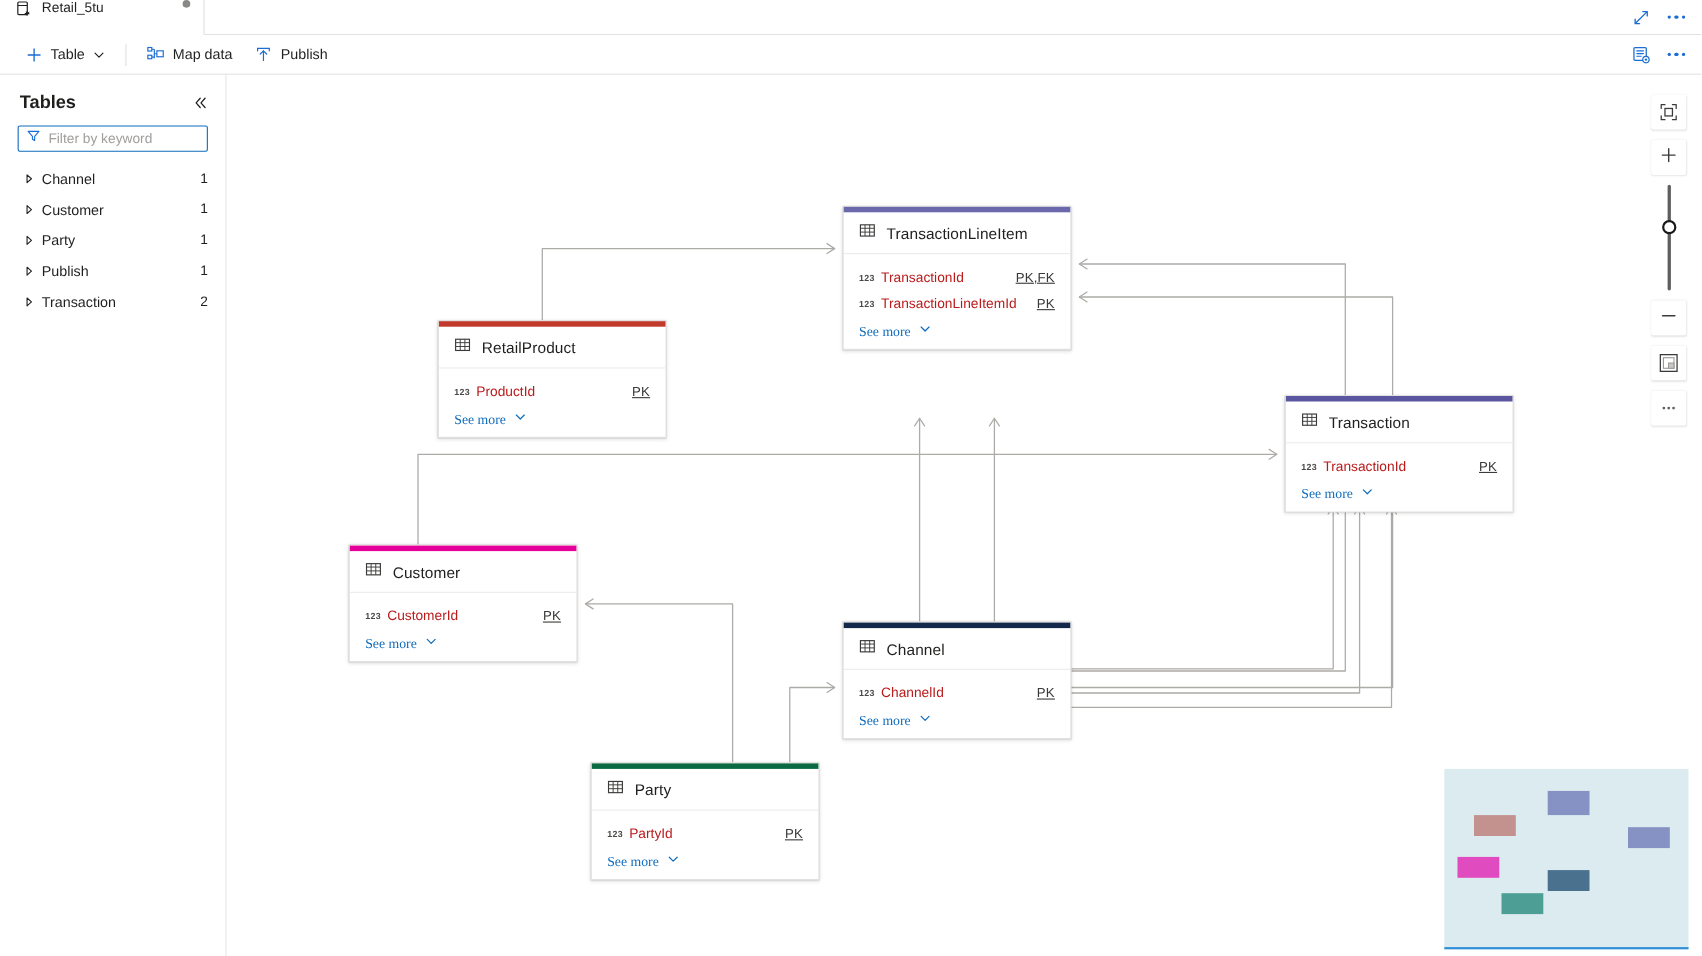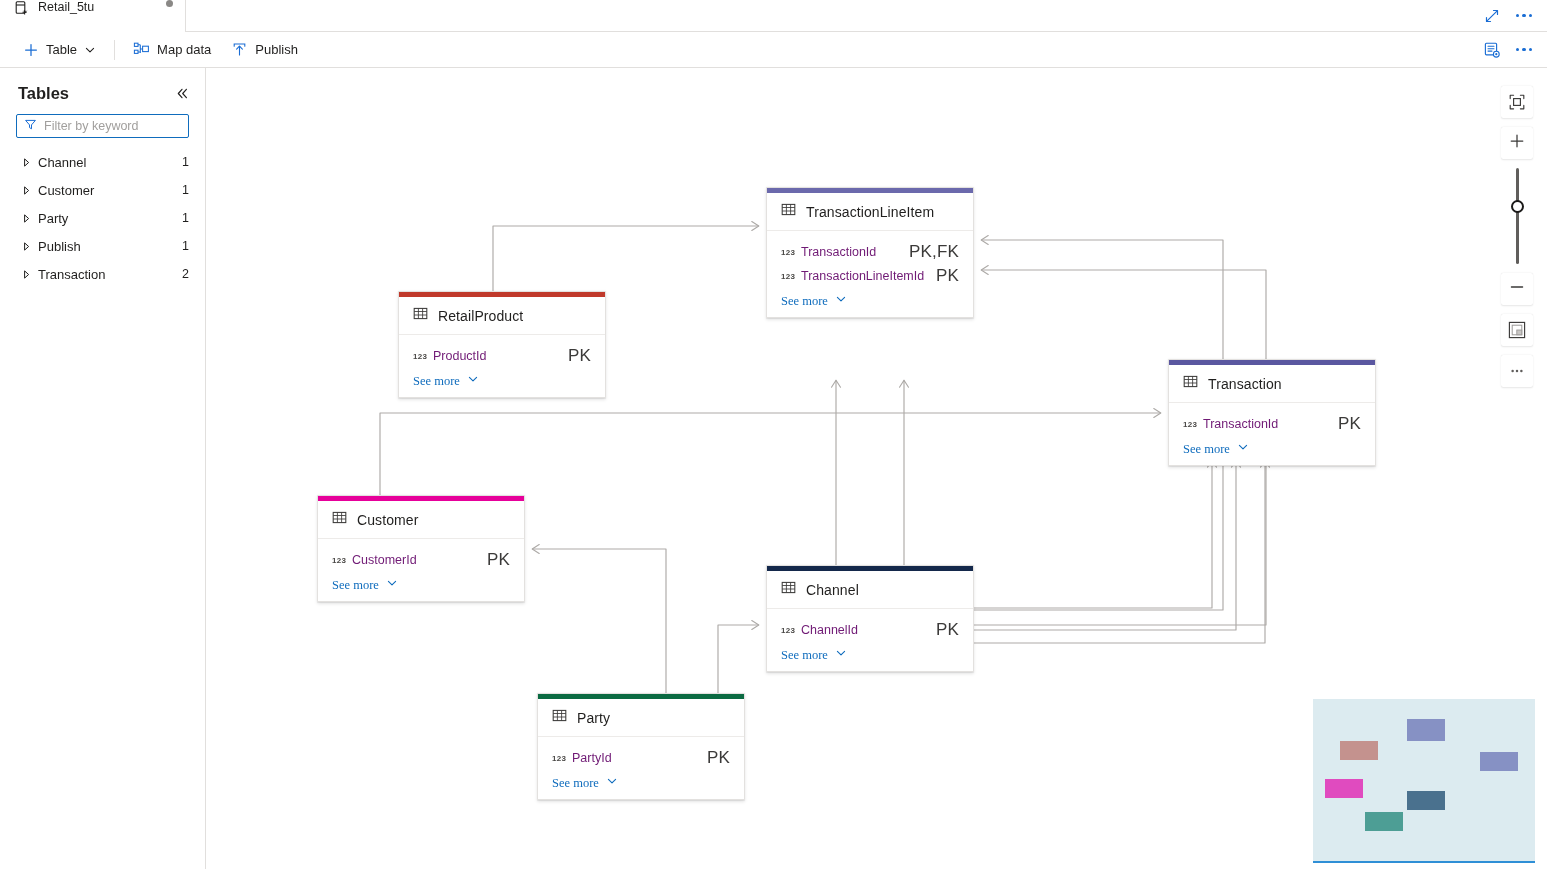--- a/index.html
+++ b/index.html
@@ -132,7 +132,7 @@
     font-size: 8px; font-weight: 700; color: #4a4846;
     width: 20px; flex: 0 0 20px; letter-spacing: .3px;
   }
-  .col-name { font-size: 12.5px; color: #701a75; }
+  .col-name { font-size: 12.5px; color: #b91c1c; }
   .col-key { margin-left: auto; font-size: 17px; color: #3b3a39; letter-spacing: .2px; }
   .see-more {
     display: flex; align-items: center; gap: 7px;

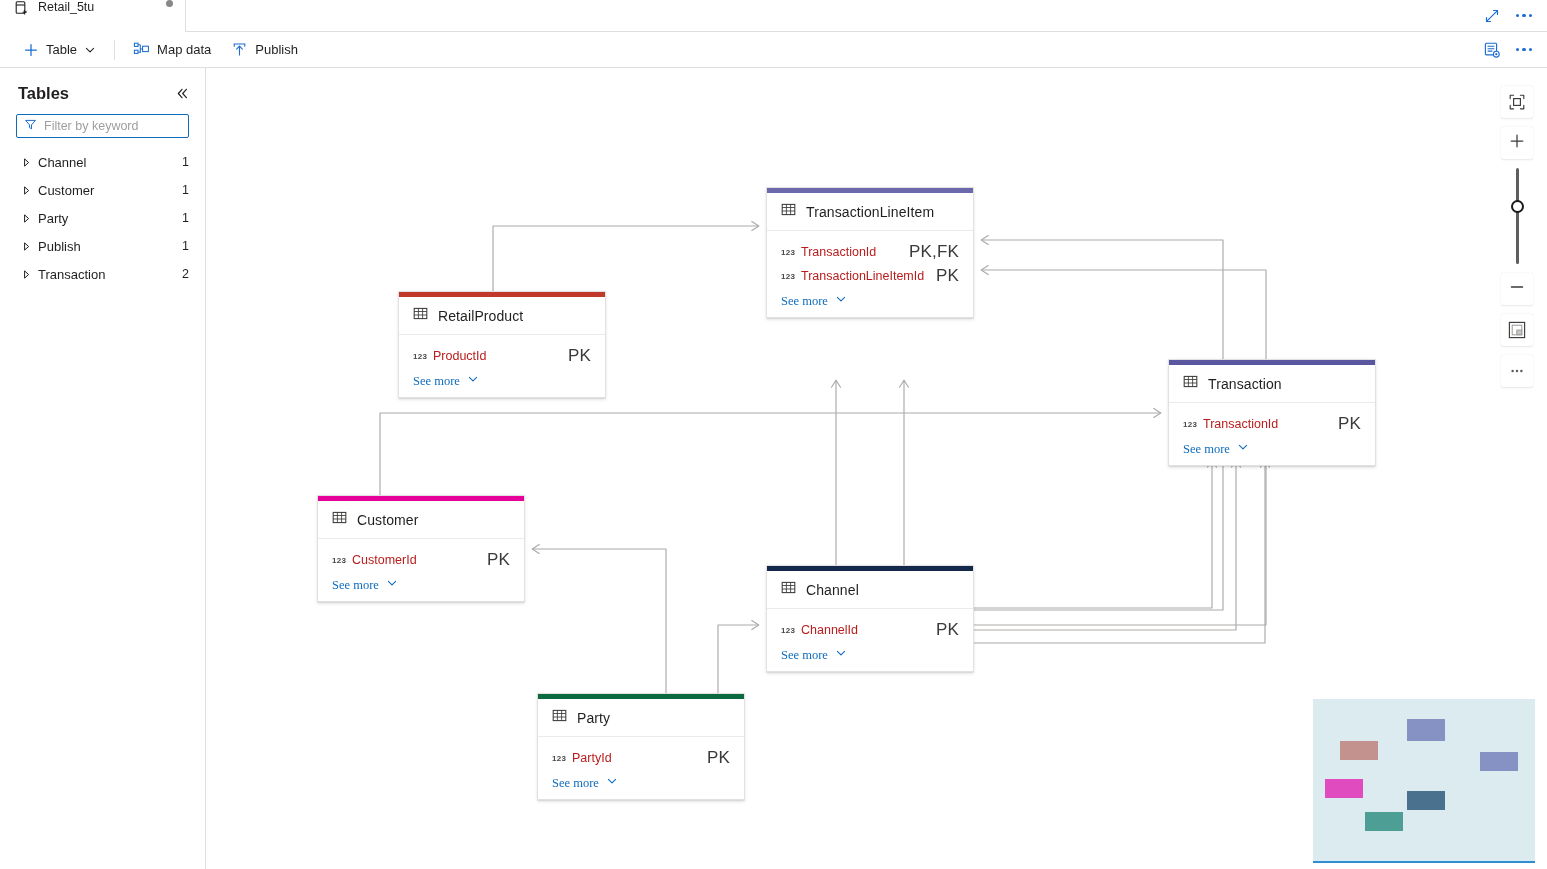--- a/index.html
+++ b/index.html
@@ -133,7 +133,7 @@
     width: 20px; flex: 0 0 20px; letter-spacing: .3px;
   }
   .col-name { font-size: 12.5px; color: #b91c1c; }
-  .col-key { margin-left: auto; font-size: 17px; color: #3b3a39; letter-spacing: .2px; }
+  .col-key { margin-left: auto; font-size: 12px; color: #3b3a39; letter-spacing: .2px; text-decoration: underline; }
   .see-more {
     display: flex; align-items: center; gap: 7px;
     padding: 5px 14px 0; font-size: 12.5px; color: #0f6cbd; cursor: default; font-family: Liberation Serif, serif;

